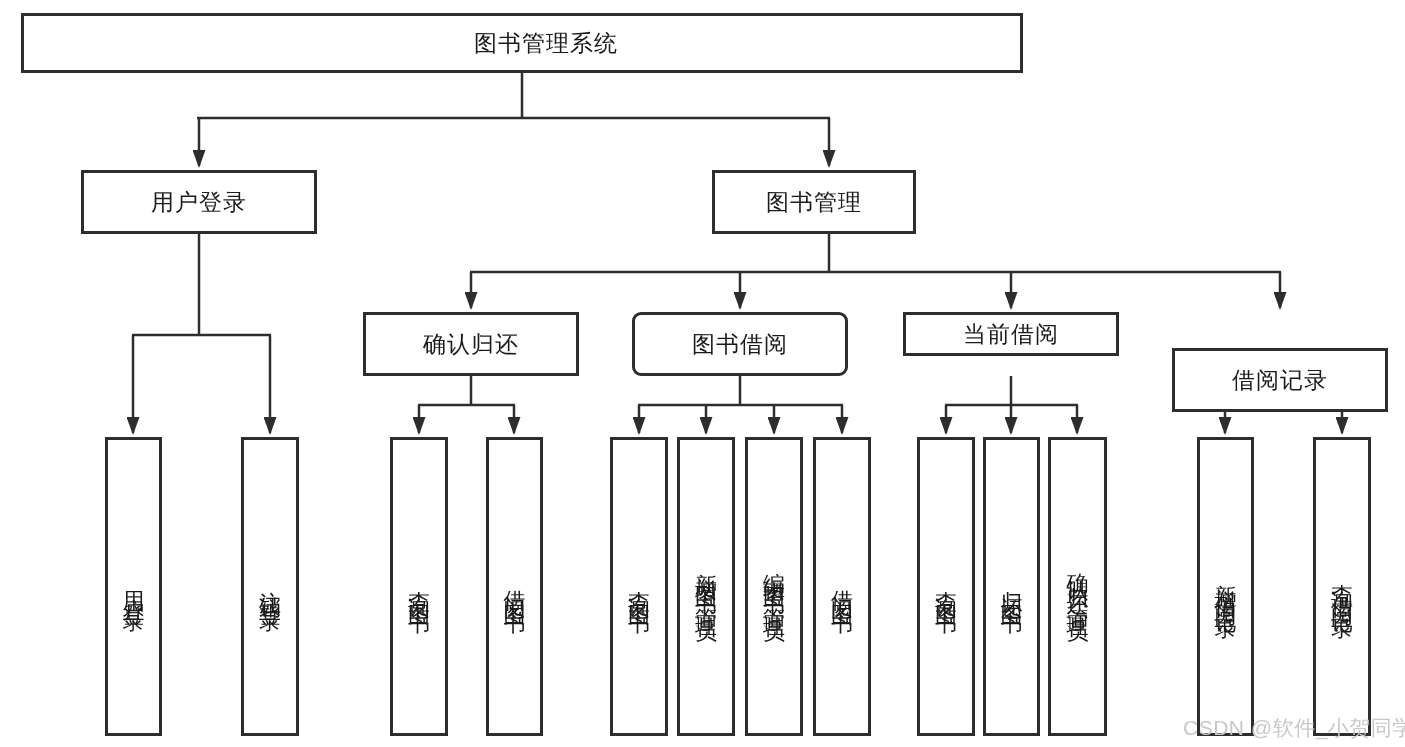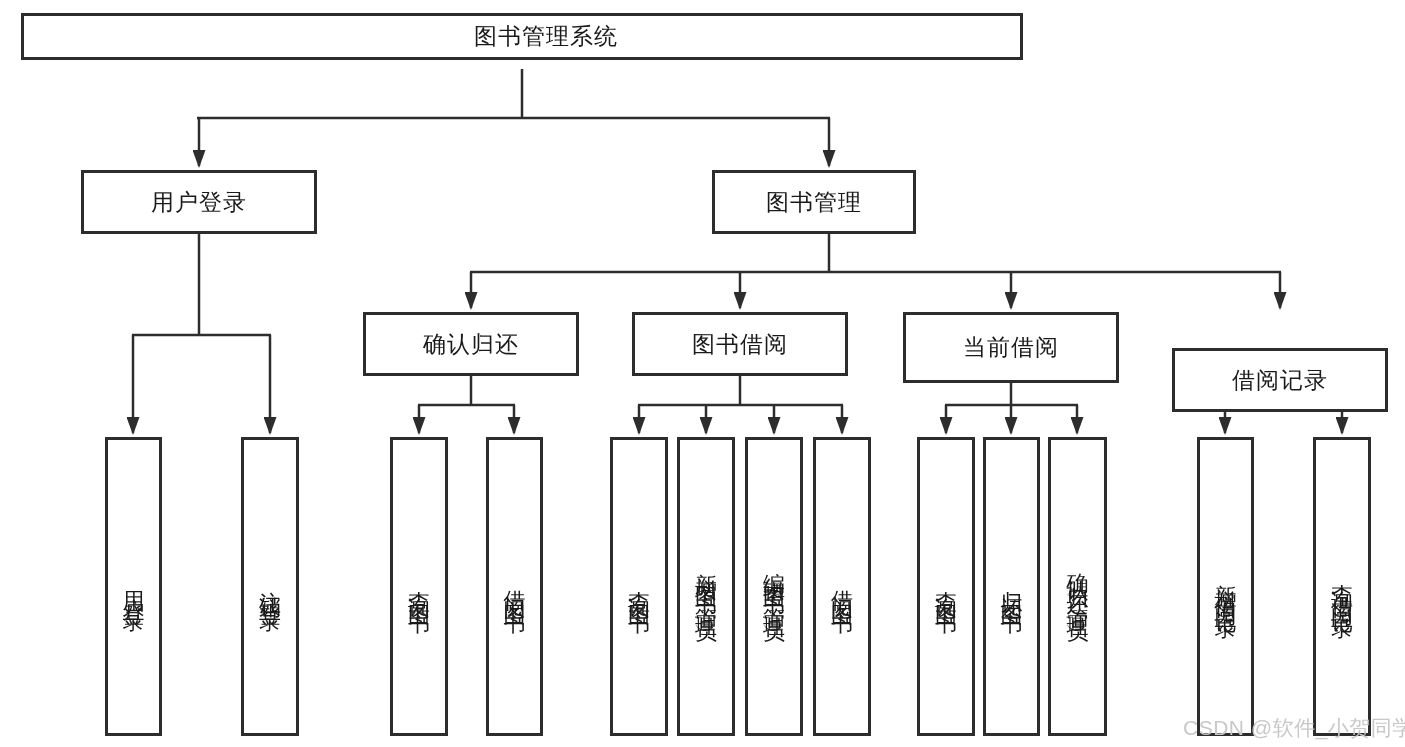--- a/index.html
+++ b/index.html
@@ -111,7 +111,7 @@
     </g>
   </svg>
 
-  <div class="node hnode" style="left:21px; top:13px; width:1002px; height:47px;padding-left:48px;">图书管理系统</div>
+  <div class="node hnode" style="left:21px; top:13px; width:1002px; height:60px;padding-left:48px;">图书管理系统</div>
 
   <div class="node hnode" style="left:81px; top:170px; width:236px; height:64px;">用户登录</div>
   <div class="node hnode" style="left:712px; top:170px; width:204px; height:64px;">图书管理</div>

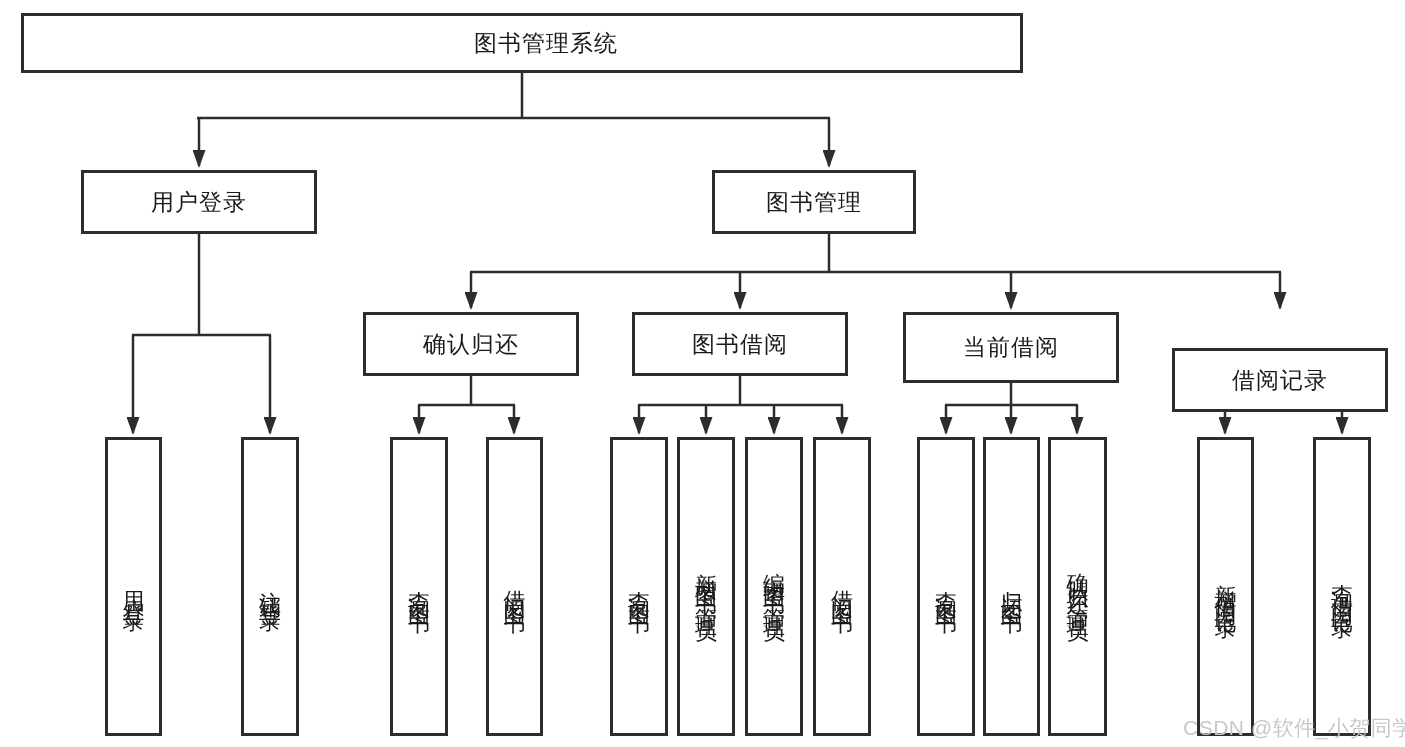--- a/index.html
+++ b/index.html
@@ -117,7 +117,7 @@
   <div class="node hnode" style="left:712px; top:170px; width:204px; height:64px;">图书管理</div>
 
   <div class="node hnode" style="left:363px; top:312px; width:216px; height:64px;">确认归还</div>
-  <div class="node hnode" style="left:632px; top:312px; width:216px; height:64px;">图书借阅</div>
+  <div class="node hnode" style="left:632px; top:312px; width:216px; height:64px;border-radius:9px;">图书借阅</div>
   <div class="node hnode" style="left:903px; top:312px; width:216px; height:71px;">当前借阅</div>
   <div class="node hnode" style="left:1172px; top:312px; width:216px; height:64px;margin-top:36px;">借阅记录</div>
 

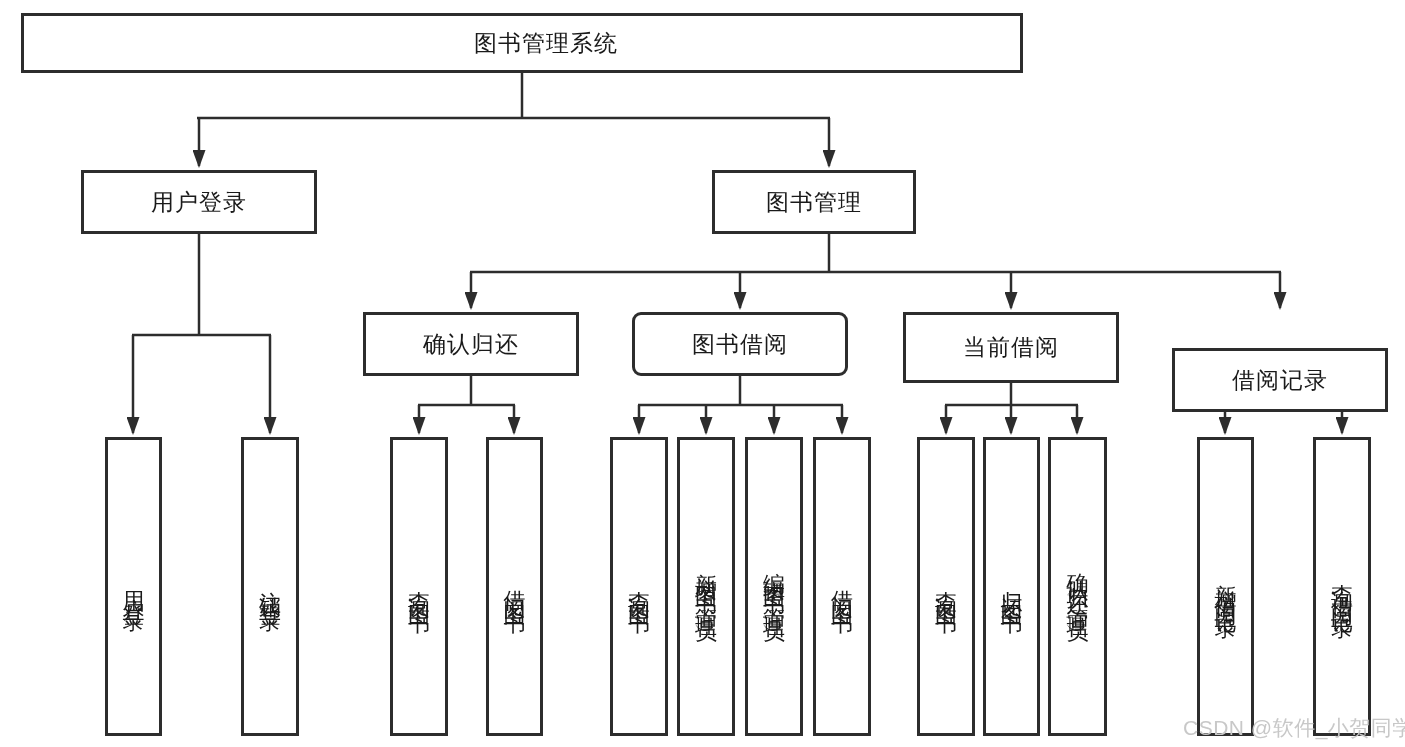--- a/index.html
+++ b/index.html
@@ -118,7 +118,7 @@
 
   <div class="node hnode" style="left:363px; top:312px; width:216px; height:64px;">确认归还</div>
   <div class="node hnode" style="left:632px; top:312px; width:216px; height:64px;border-radius:9px;">图书借阅</div>
-  <div class="node hnode" style="left:903px; top:312px; width:216px; height:71px;">当前借阅</div>
+  <div class="node hnode" style="left:903px; top:312px; width:216px; height:44px;">当前借阅</div>
   <div class="node hnode" style="left:1172px; top:312px; width:216px; height:64px;margin-top:36px;">借阅记录</div>
 
   <div class="node vnode" style="left:105px; top:437px; width:57px; height:299px;">用户登录</div>

